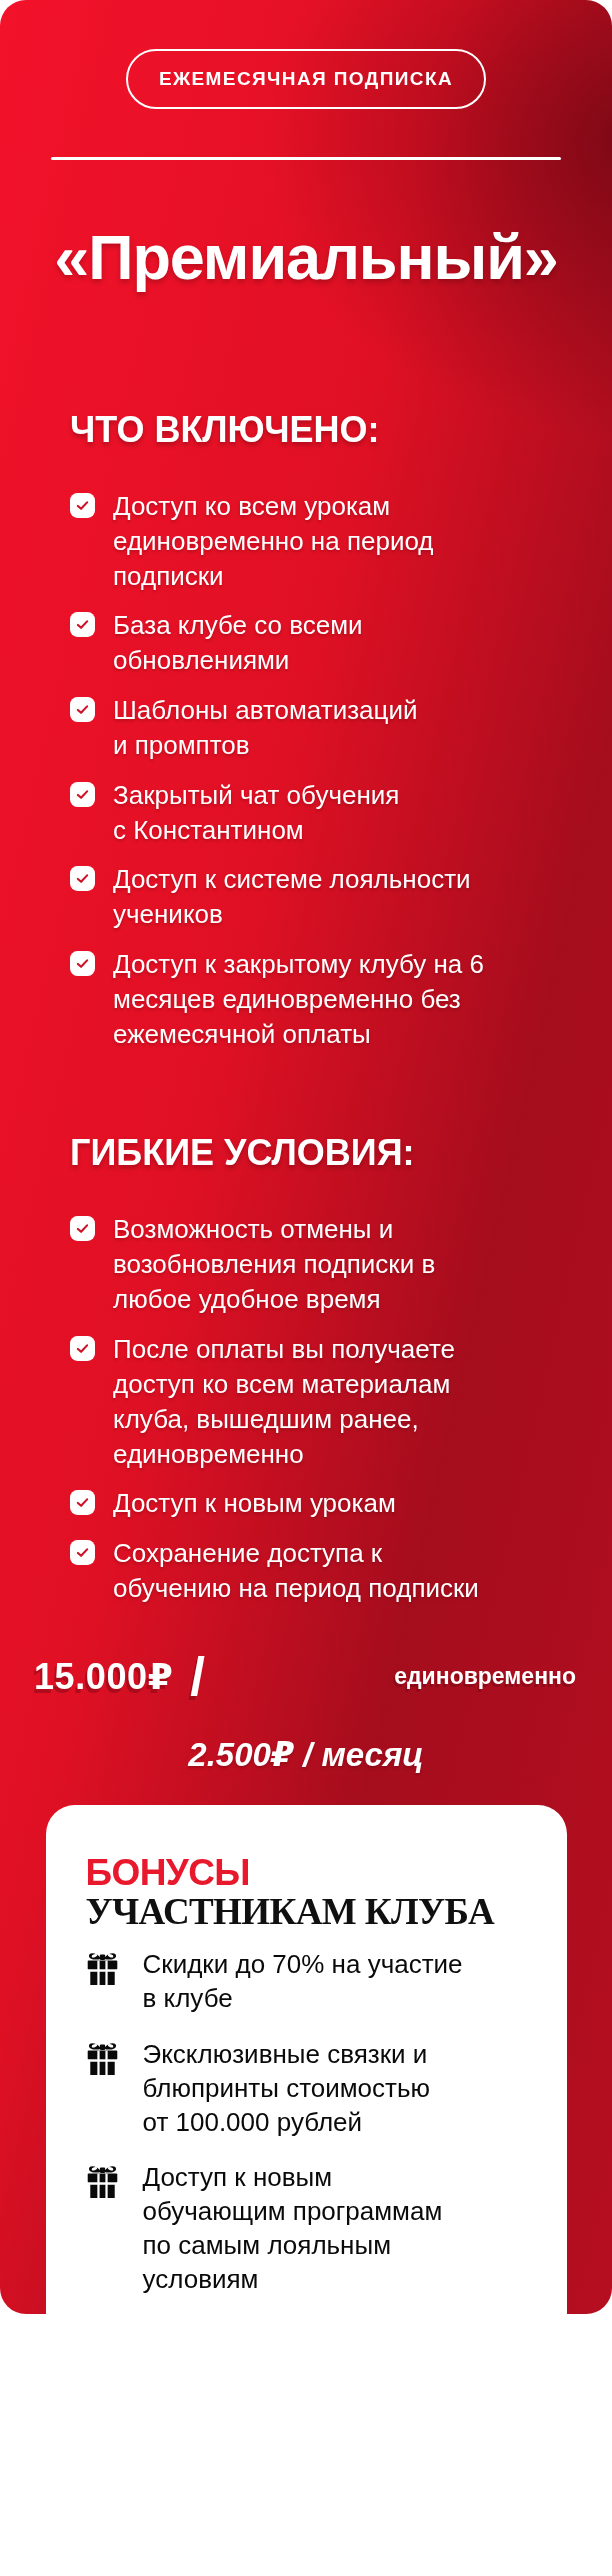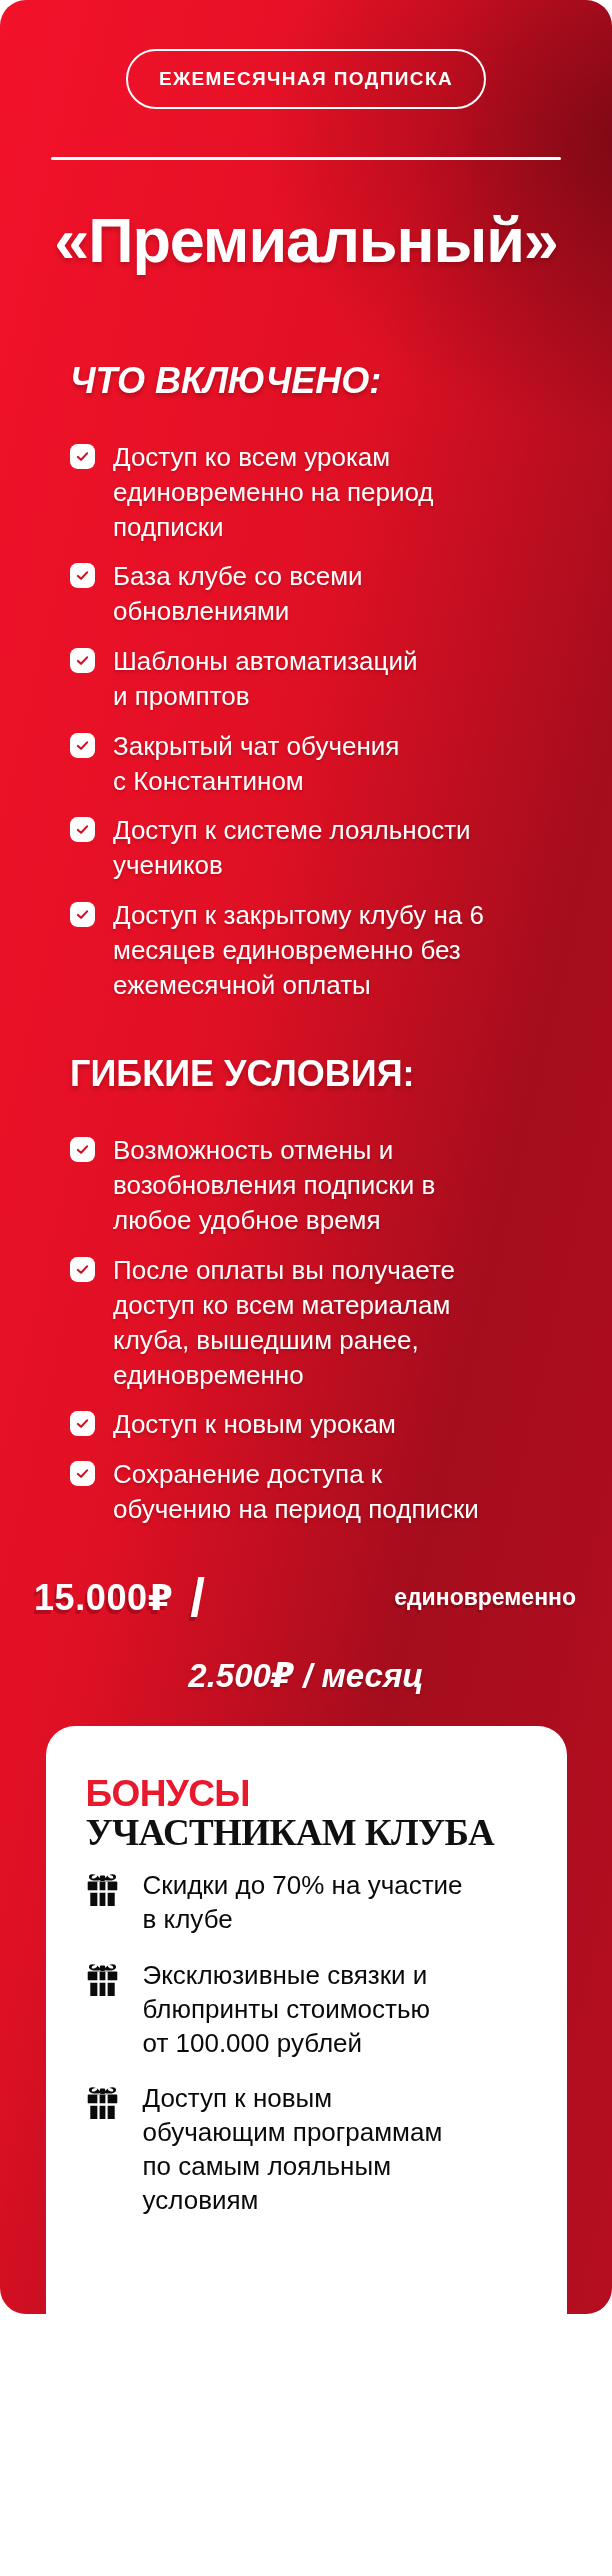--- a/index.html
+++ b/index.html
@@ -27,7 +27,7 @@
   }
   .divider{width:510px;height:2.8px;background:#ffffff;border-radius:1.7px;margin:48px auto 0;}
   .page-title{
-    margin-top:41px;text-align:center;
+    margin-top:58px;text-align:center;
     font-size:63px;font-weight:800;letter-spacing:-1.1px;line-height:1.25;
     text-shadow:0 3.4px 5.7px rgba(60,0,8,0.28);
   }

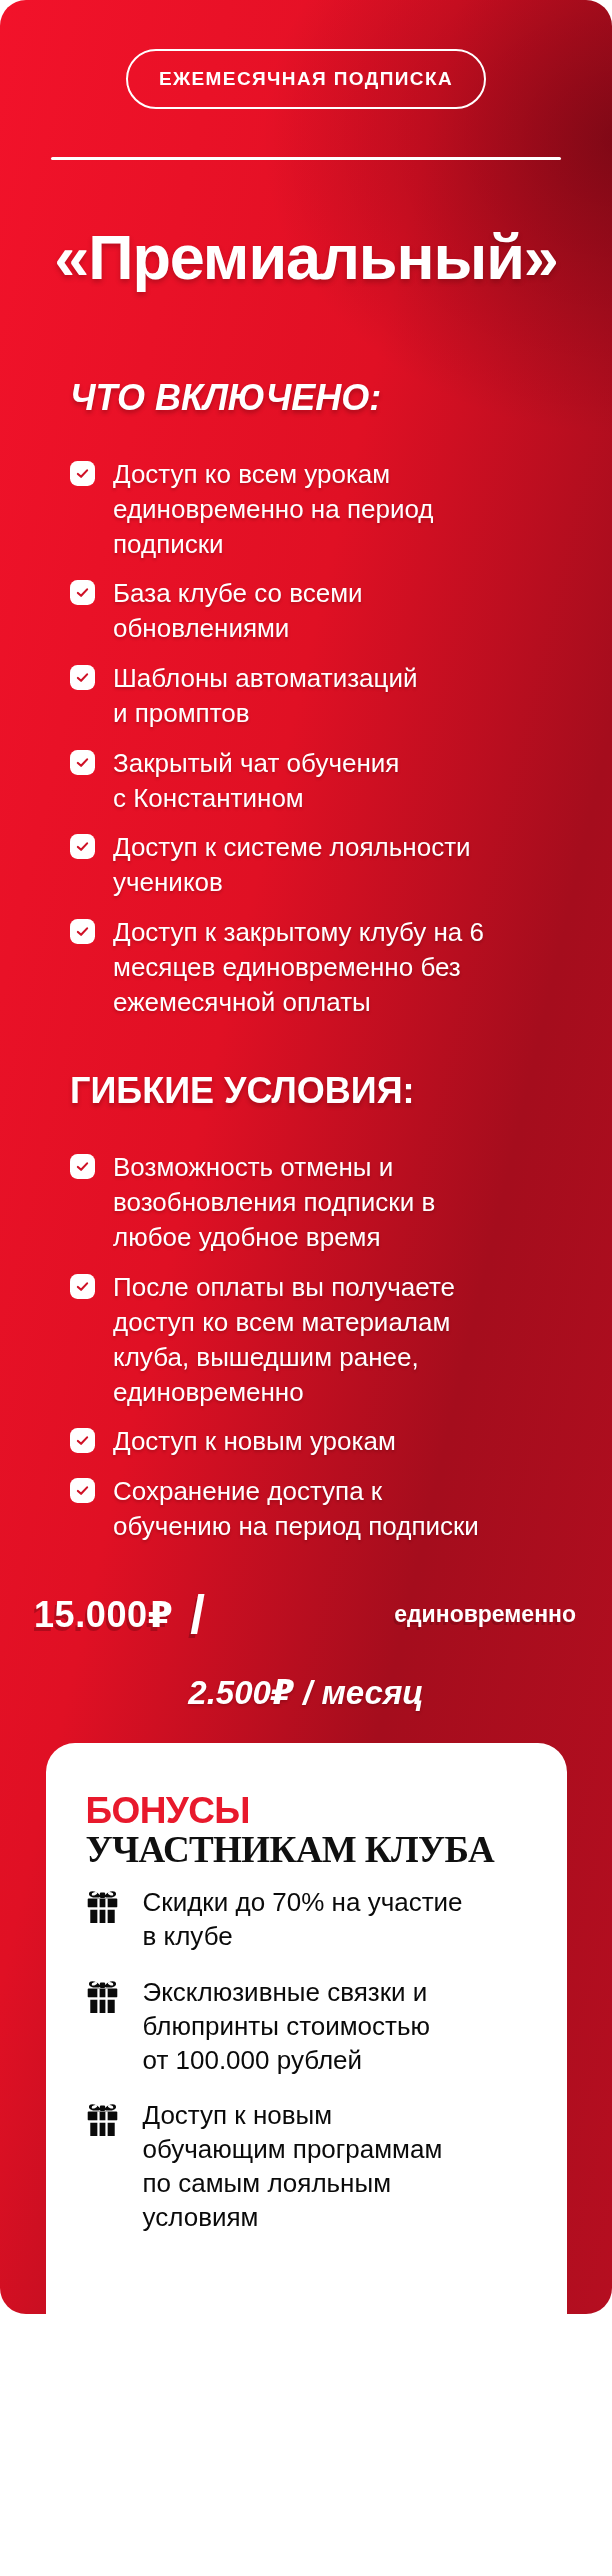--- a/index.html
+++ b/index.html
@@ -36,7 +36,7 @@
     font-size:36px;font-weight:800;line-height:44px;
     text-shadow:0 2.8px 4.5px rgba(60,0,8,0.3);
   }
-  .sh-included{margin-top:79px;font-style:italic;}
+  .sh-included{margin-top:111px;}
   .sh-flexible{margin-top:49px;}
   .feature-list{margin:37px 34px 0 70px;}
   .feature-item{display:flex;gap:18px;margin-bottom:14.7px;}

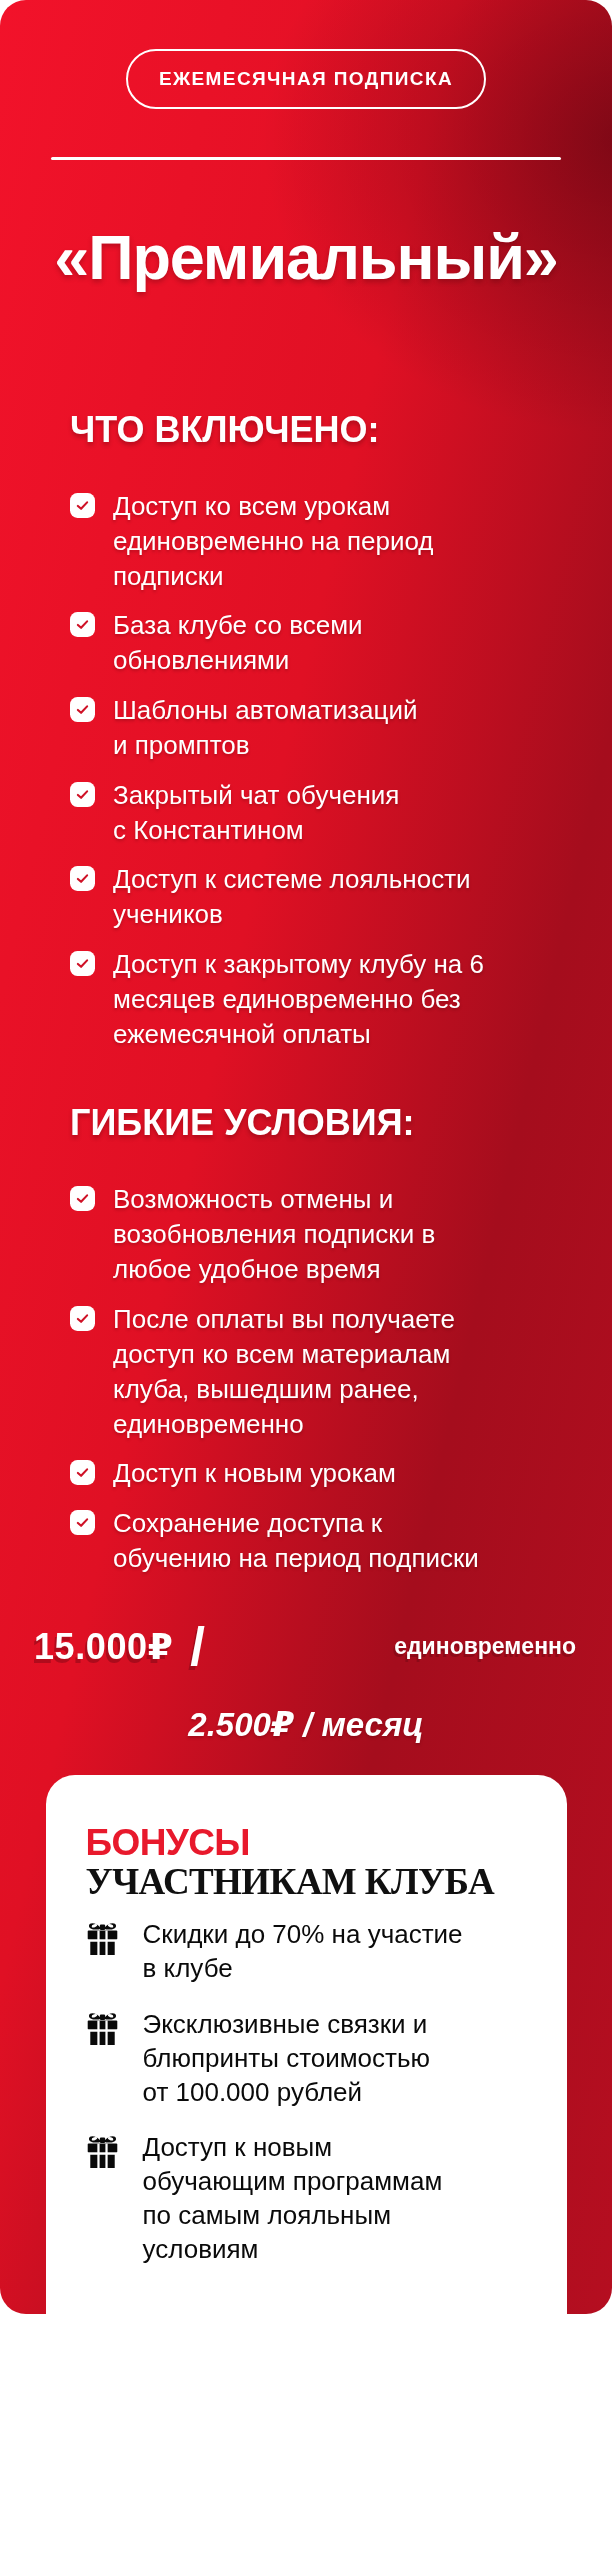--- a/index.html
+++ b/index.html
@@ -37,7 +37,7 @@
     text-shadow:0 2.8px 4.5px rgba(60,0,8,0.3);
   }
   .sh-included{margin-top:111px;}
-  .sh-flexible{margin-top:49px;}
+  .sh-flexible{margin-top:79px;}
   .feature-list{margin:37px 34px 0 70px;}
   .feature-item{display:flex;gap:18px;margin-bottom:14.7px;}
   .check-box{

